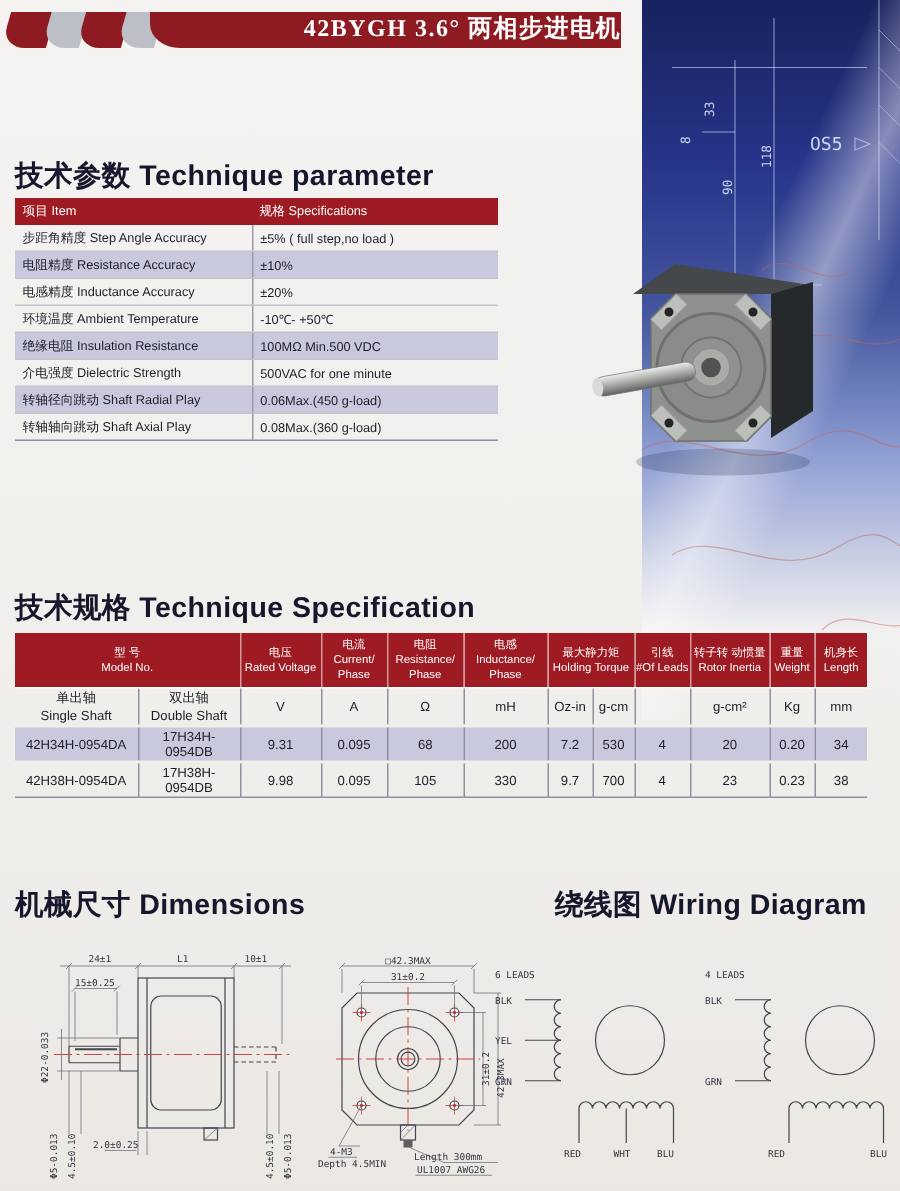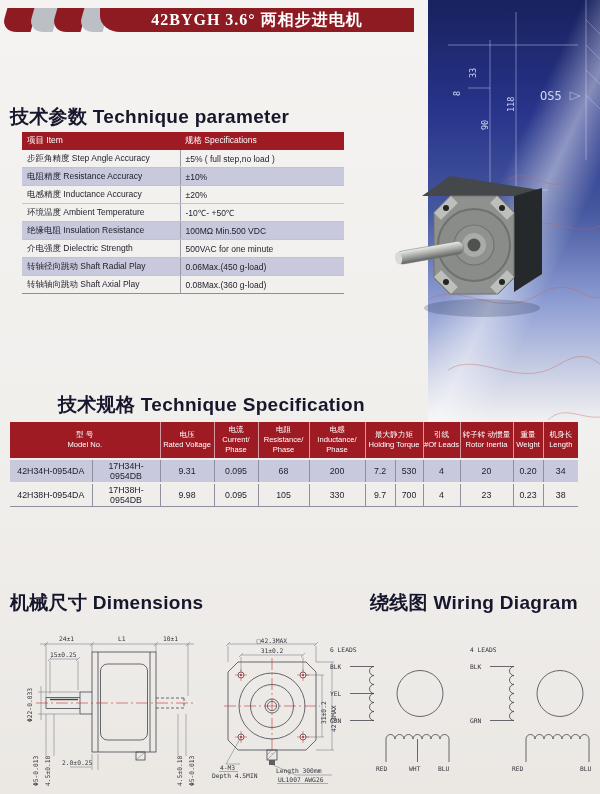--- a/index.html
+++ b/index.html
@@ -16,7 +16,7 @@
   #banner{position:absolute;left:0;top:8px;width:414px;height:24px;z-index:3;}
   .stripe{position:absolute;top:0;height:24px;transform:skewX(-16deg);border-bottom-left-radius:16px 14px;}
   #bar{position:absolute;left:100px;top:0;right:0;bottom:0;background:#8e1a22;border-bottom-left-radius:20px 16px;}
-  #bar span{display:block;line-height:23px;text-align:center;color:#fff;font-family:"Liberation Serif",serif;
+  #bar span{display:block;line-height:23px;text-align:right;color:#fff;font-family:"Liberation Serif",serif;
     font-weight:bold;font-size:16px;letter-spacing:1px;}
   
   .h2{position:absolute;font-weight:bold;font-size:19px;color:#16162c;letter-spacing:.3px;z-index:3;}

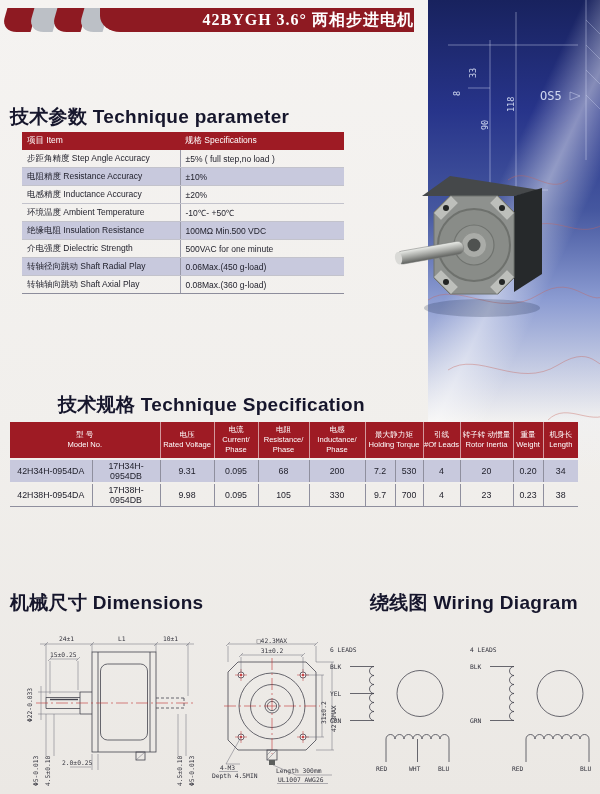--- a/index.html
+++ b/index.html
@@ -21,7 +21,7 @@
   
   .h2{position:absolute;font-weight:bold;font-size:19px;color:#16162c;letter-spacing:.3px;z-index:3;}
   
-  #t1{position:absolute;left:22px;top:132px;width:322px;border-collapse:collapse;table-layout:fixed;z-index:3;}
+  #t1{position:absolute;left:10px;top:132px;width:322px;border-collapse:collapse;table-layout:fixed;z-index:3;}
   #t1 th{background:#9e1b24;color:#fff;font-weight:normal;font-size:8.5px;text-align:left;padding:3px 5px;height:12px;}
   #t1 td{font-size:8.5px;color:#1d1d28;padding:2px 5px;height:13px;border-bottom:1px solid #c3c3cc;}
   #t1 td:first-child{border-right:1px solid #9a9aa8;}

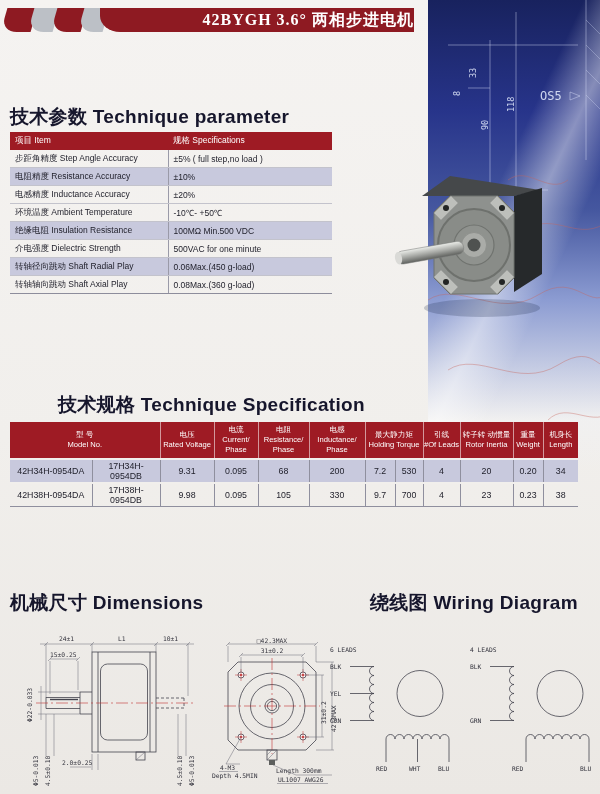--- a/index.html
+++ b/index.html
@@ -161,7 +161,7 @@
   </tbody>
     </table>
 
-  <div class="h2" style="left:10px;top:392px;margin-left:48px;">技术规格  Technique Specification</div>
+  <div class="h2" style="left:10px;top:392px;">技术规格  Technique Specification</div>
 
   <table id="t2">
     <colgroup>

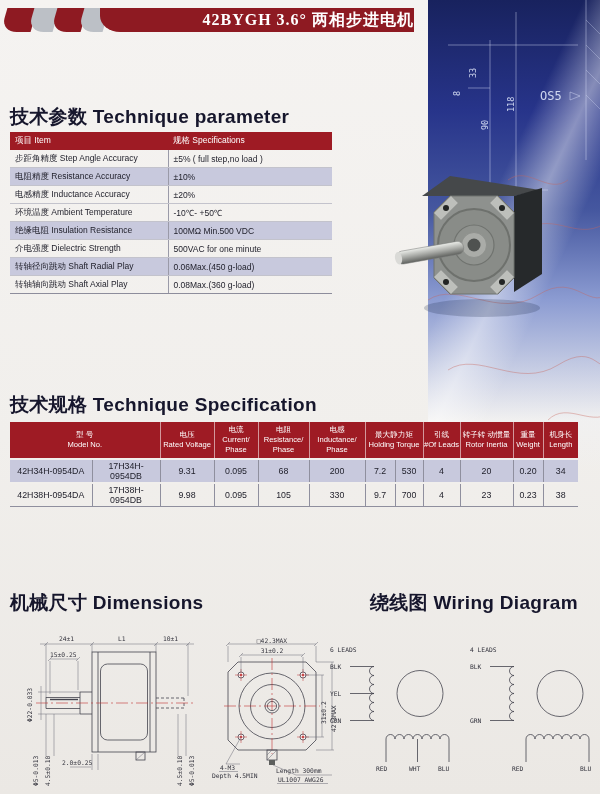--- a/index.html
+++ b/index.html
@@ -220,6 +220,26 @@
         <div>机身长</div>
             <div>Length</div>
           </th>
+    </tr>
+    <tr style="font-size:8.3px;">
+      <td>
+        <div>单出轴</div>
+            <div>Single Shaft</div>
+          </td>
+      <td>
+        <div>双出轴</div>
+            <div>Double Shaft</div>
+          </td>
+      <td>V</td>
+      <td>A</td>
+      <td>Ω</td>
+      <td>mH</td>
+      <td>Oz-in</td>
+      <td>g-cm</td>
+      <td></td>
+      <td>g-cm²</td>
+      <td>Kg</td>
+      <td>mm</td>
     </tr>
     <tr class="lav">
       <td>42H34H-0954DA</td>

